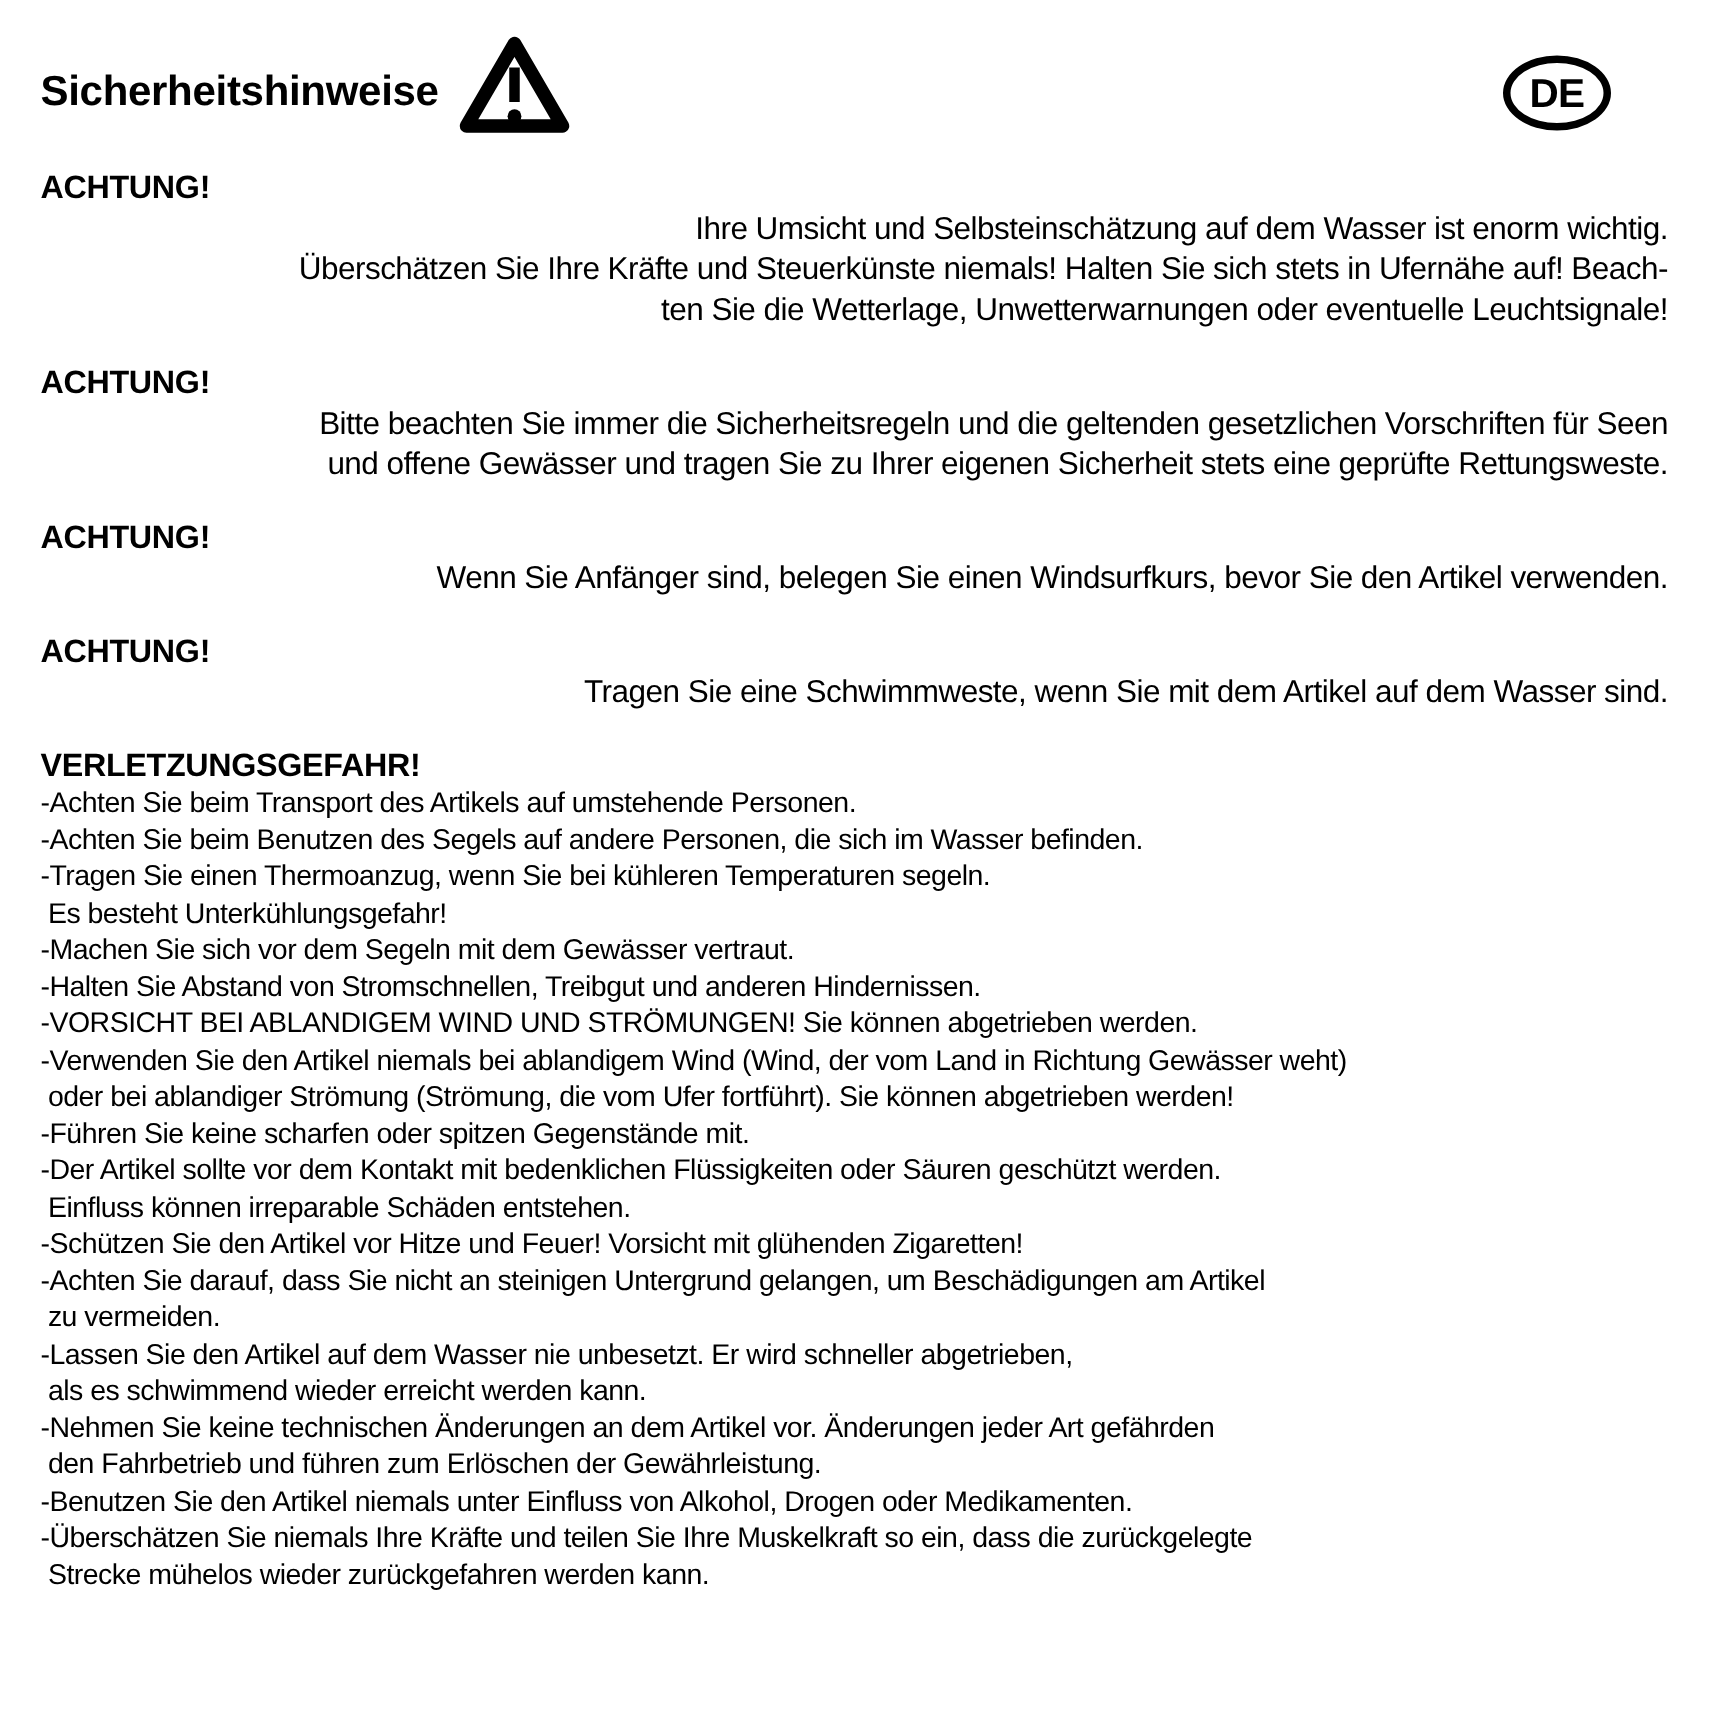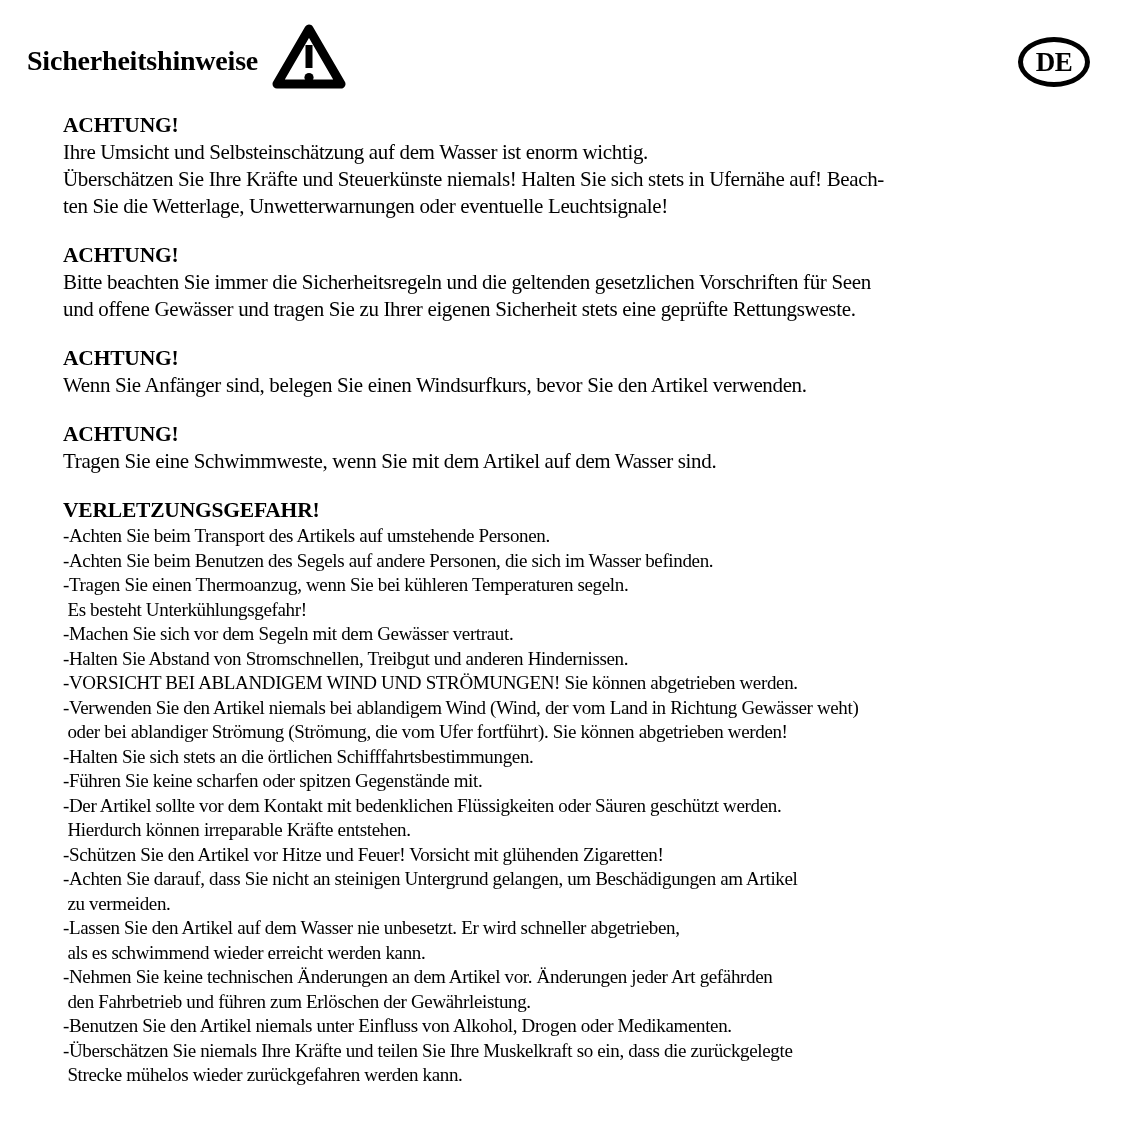--- a/index.html
+++ b/index.html
@@ -14,8 +14,8 @@
     box-sizing: border-box;
     width: 1142px;
     height: 807px;
-    padding: 26px 14px 0 27px;
-    font-family: Liberation Serif, serif;
+    padding: 26px 30px 0 27px;
+    font-family: Liberation Sans, sans-serif;
     color: #000000;
     background: #ffffff;
   }

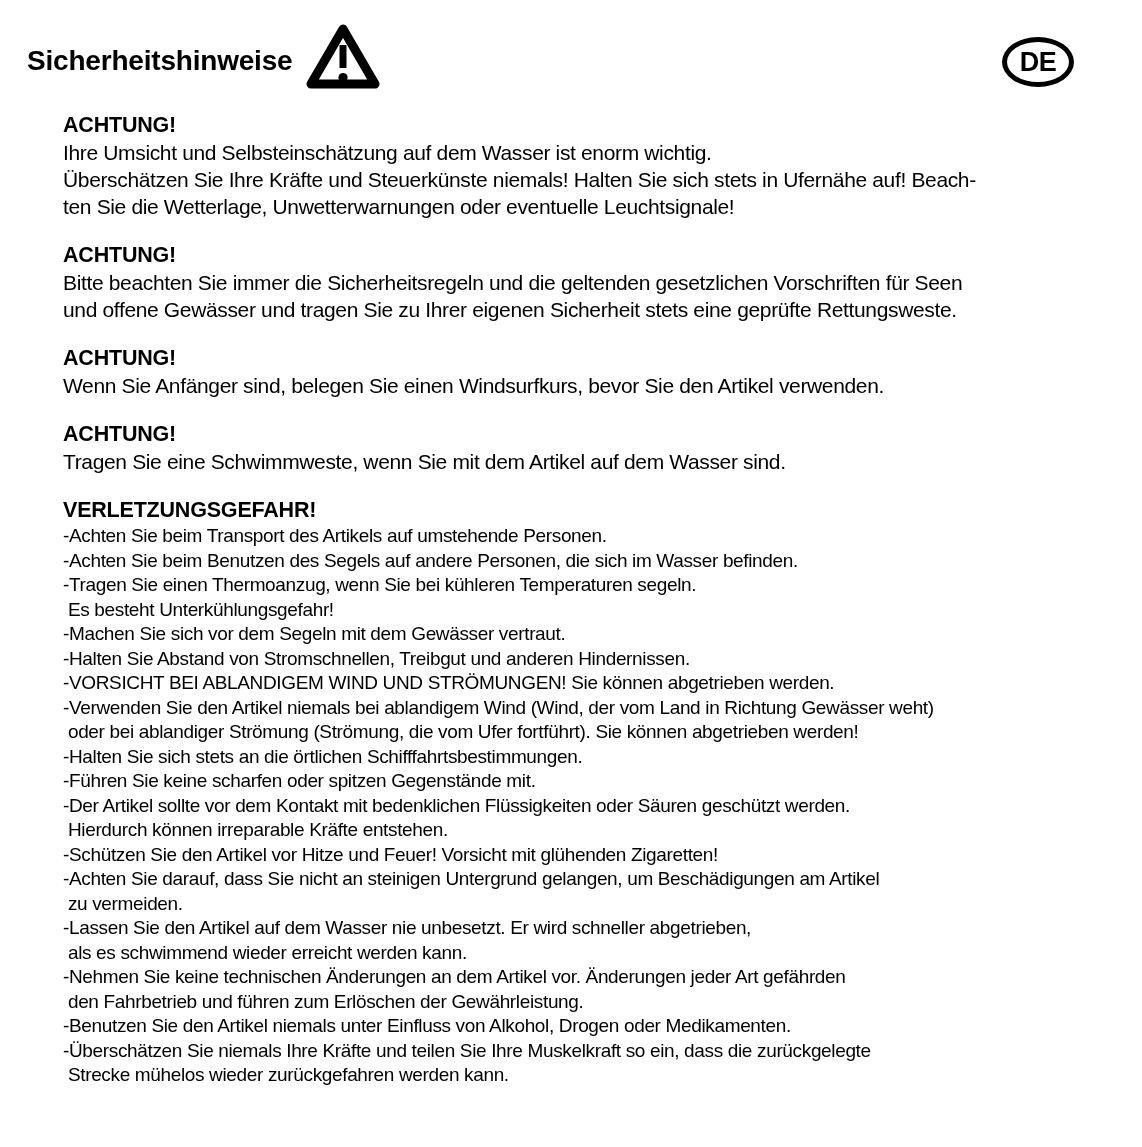--- a/index.html
+++ b/index.html
@@ -52,7 +52,6 @@
   }
   .section {
     margin-top: 22px;
-    margin-left: 36px;
   }
   .section:first-of-type { margin-top: 16px; }
   .section-heading {

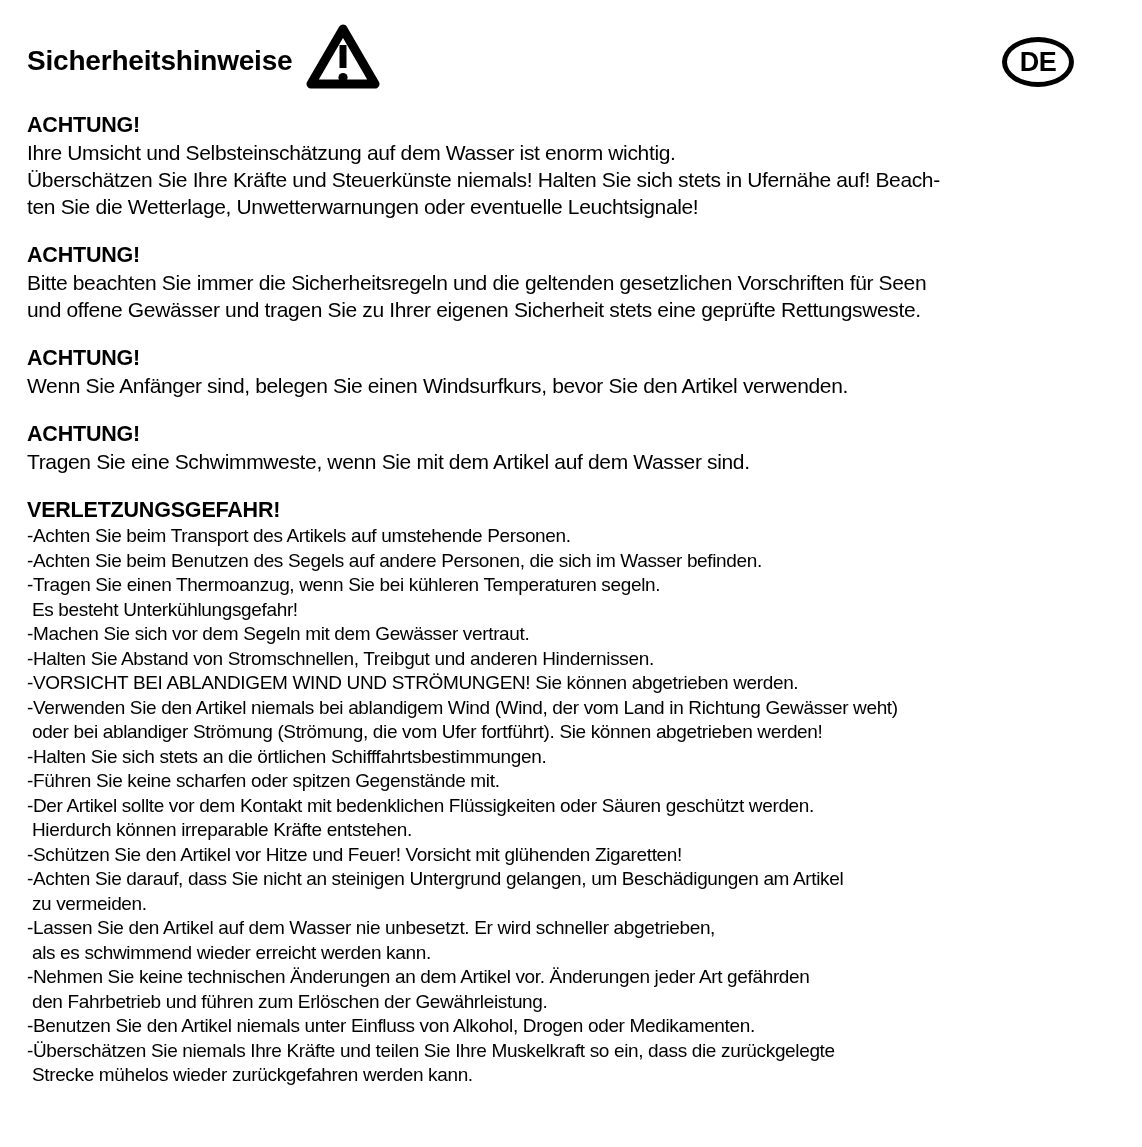--- a/index.html
+++ b/index.html
@@ -66,6 +66,7 @@
     line-height: 27px;
     letter-spacing: -0.35px;
     white-space: pre;
+    text-align: right;
   }
   .list-line {
     font-size: 19px;

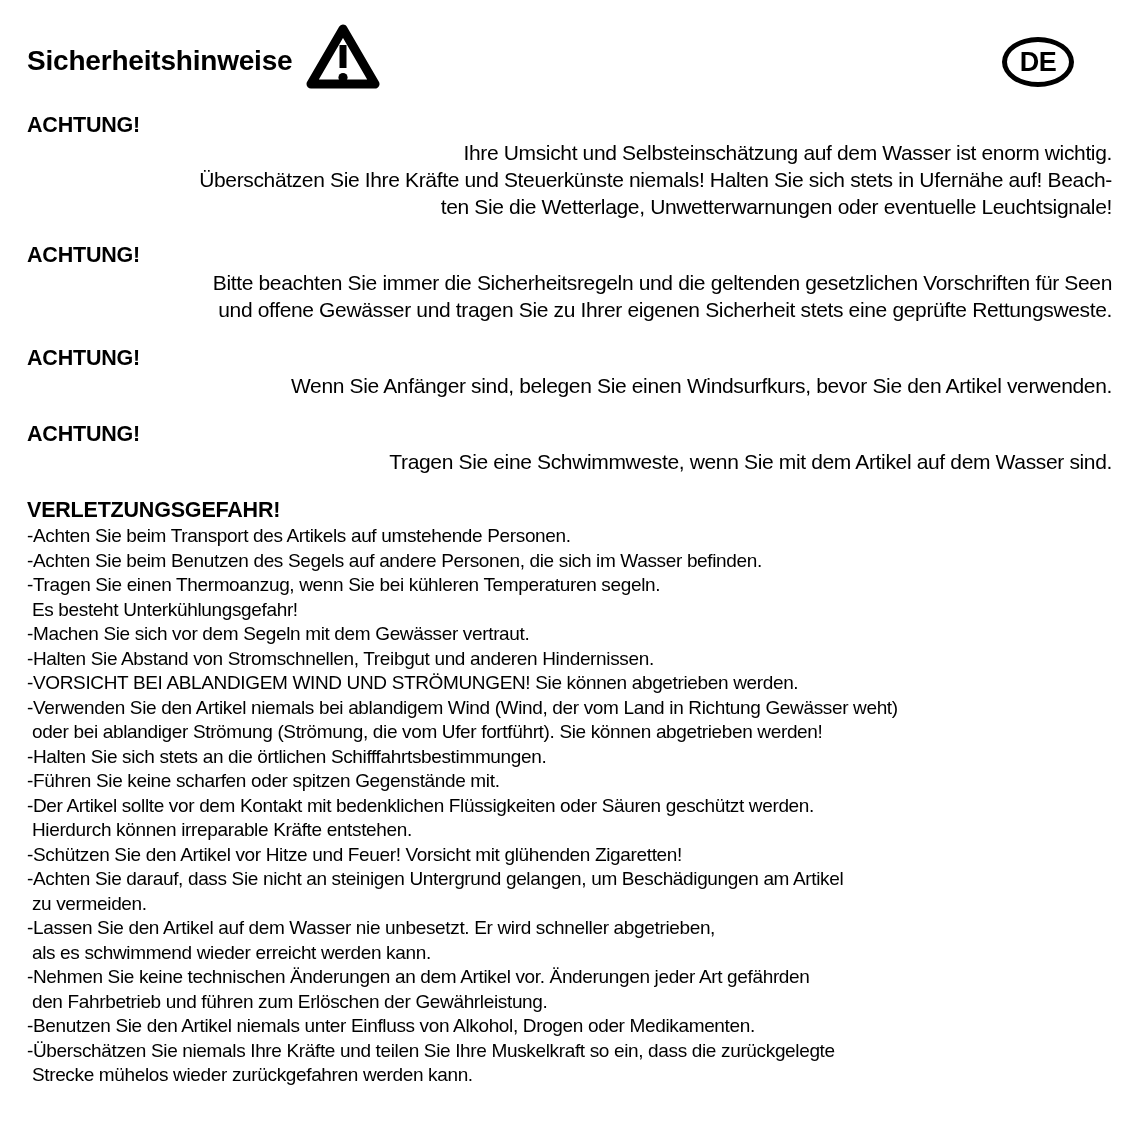--- a/index.html
+++ b/index.html
@@ -125,7 +125,6 @@
         <div class="list-line">-VORSICHT BEI ABLANDIGEM WIND UND STRÖMUNGEN! Sie können abgetrieben werden.</div>
         <div class="list-line">-Verwenden Sie den Artikel niemals bei ablandigem Wind (Wind, der vom Land in Richtung Gewässer weht)</div>
         <div class="list-line"> oder bei ablandiger Strömung (Strömung, die vom Ufer fortführt). Sie können abgetrieben werden!</div>
-        <div class="list-line">-Halten Sie sich stets an die örtlichen Schifffahrtsbestimmungen.</div>
         <div class="list-line">-Führen Sie keine scharfen oder spitzen Gegenstände mit.</div>
         <div class="list-line">-Der Artikel sollte vor dem Kontakt mit bedenklichen Flüssigkeiten oder Säuren geschützt werden.</div>
         <div class="list-line"> Hierdurch können irreparable Kräfte entstehen.</div>

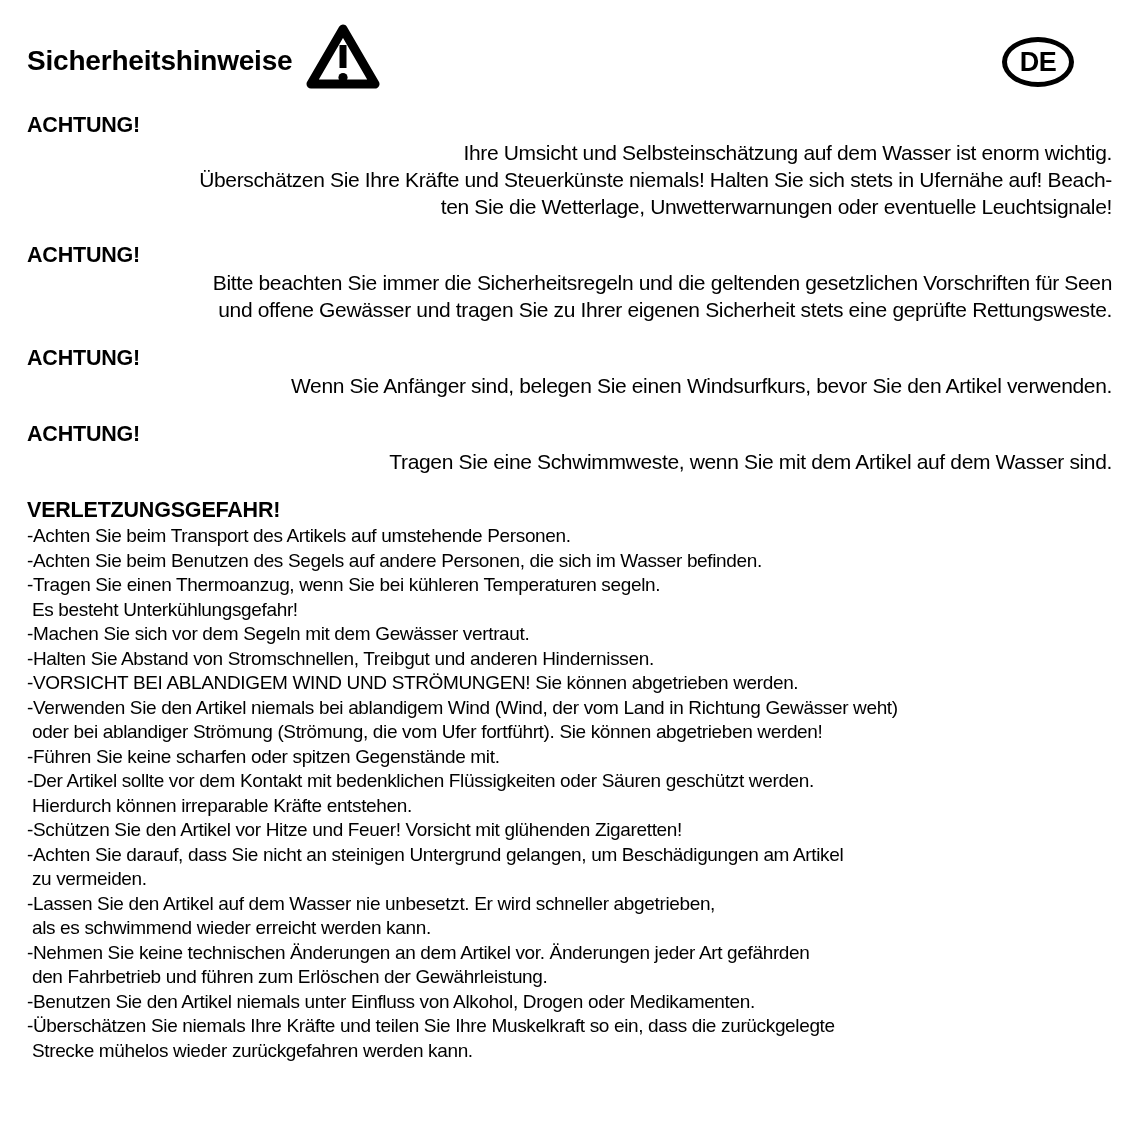--- a/index.html
+++ b/index.html
@@ -127,7 +127,7 @@
         <div class="list-line"> oder bei ablandiger Strömung (Strömung, die vom Ufer fortführt). Sie können abgetrieben werden!</div>
         <div class="list-line">-Führen Sie keine scharfen oder spitzen Gegenstände mit.</div>
         <div class="list-line">-Der Artikel sollte vor dem Kontakt mit bedenklichen Flüssigkeiten oder Säuren geschützt werden.</div>
-        <div class="list-line"> Hierdurch können irreparable Kräfte entstehen.</div>
+        <div class="list-line"> Einfluss können irreparable Schäden entstehen.</div>
         <div class="list-line">-Schützen Sie den Artikel vor Hitze und Feuer! Vorsicht mit glühenden Zigaretten!</div>
         <div class="list-line">-Achten Sie darauf, dass Sie nicht an steinigen Untergrund gelangen, um Beschädigungen am Artikel</div>
         <div class="list-line"> zu vermeiden.</div>

